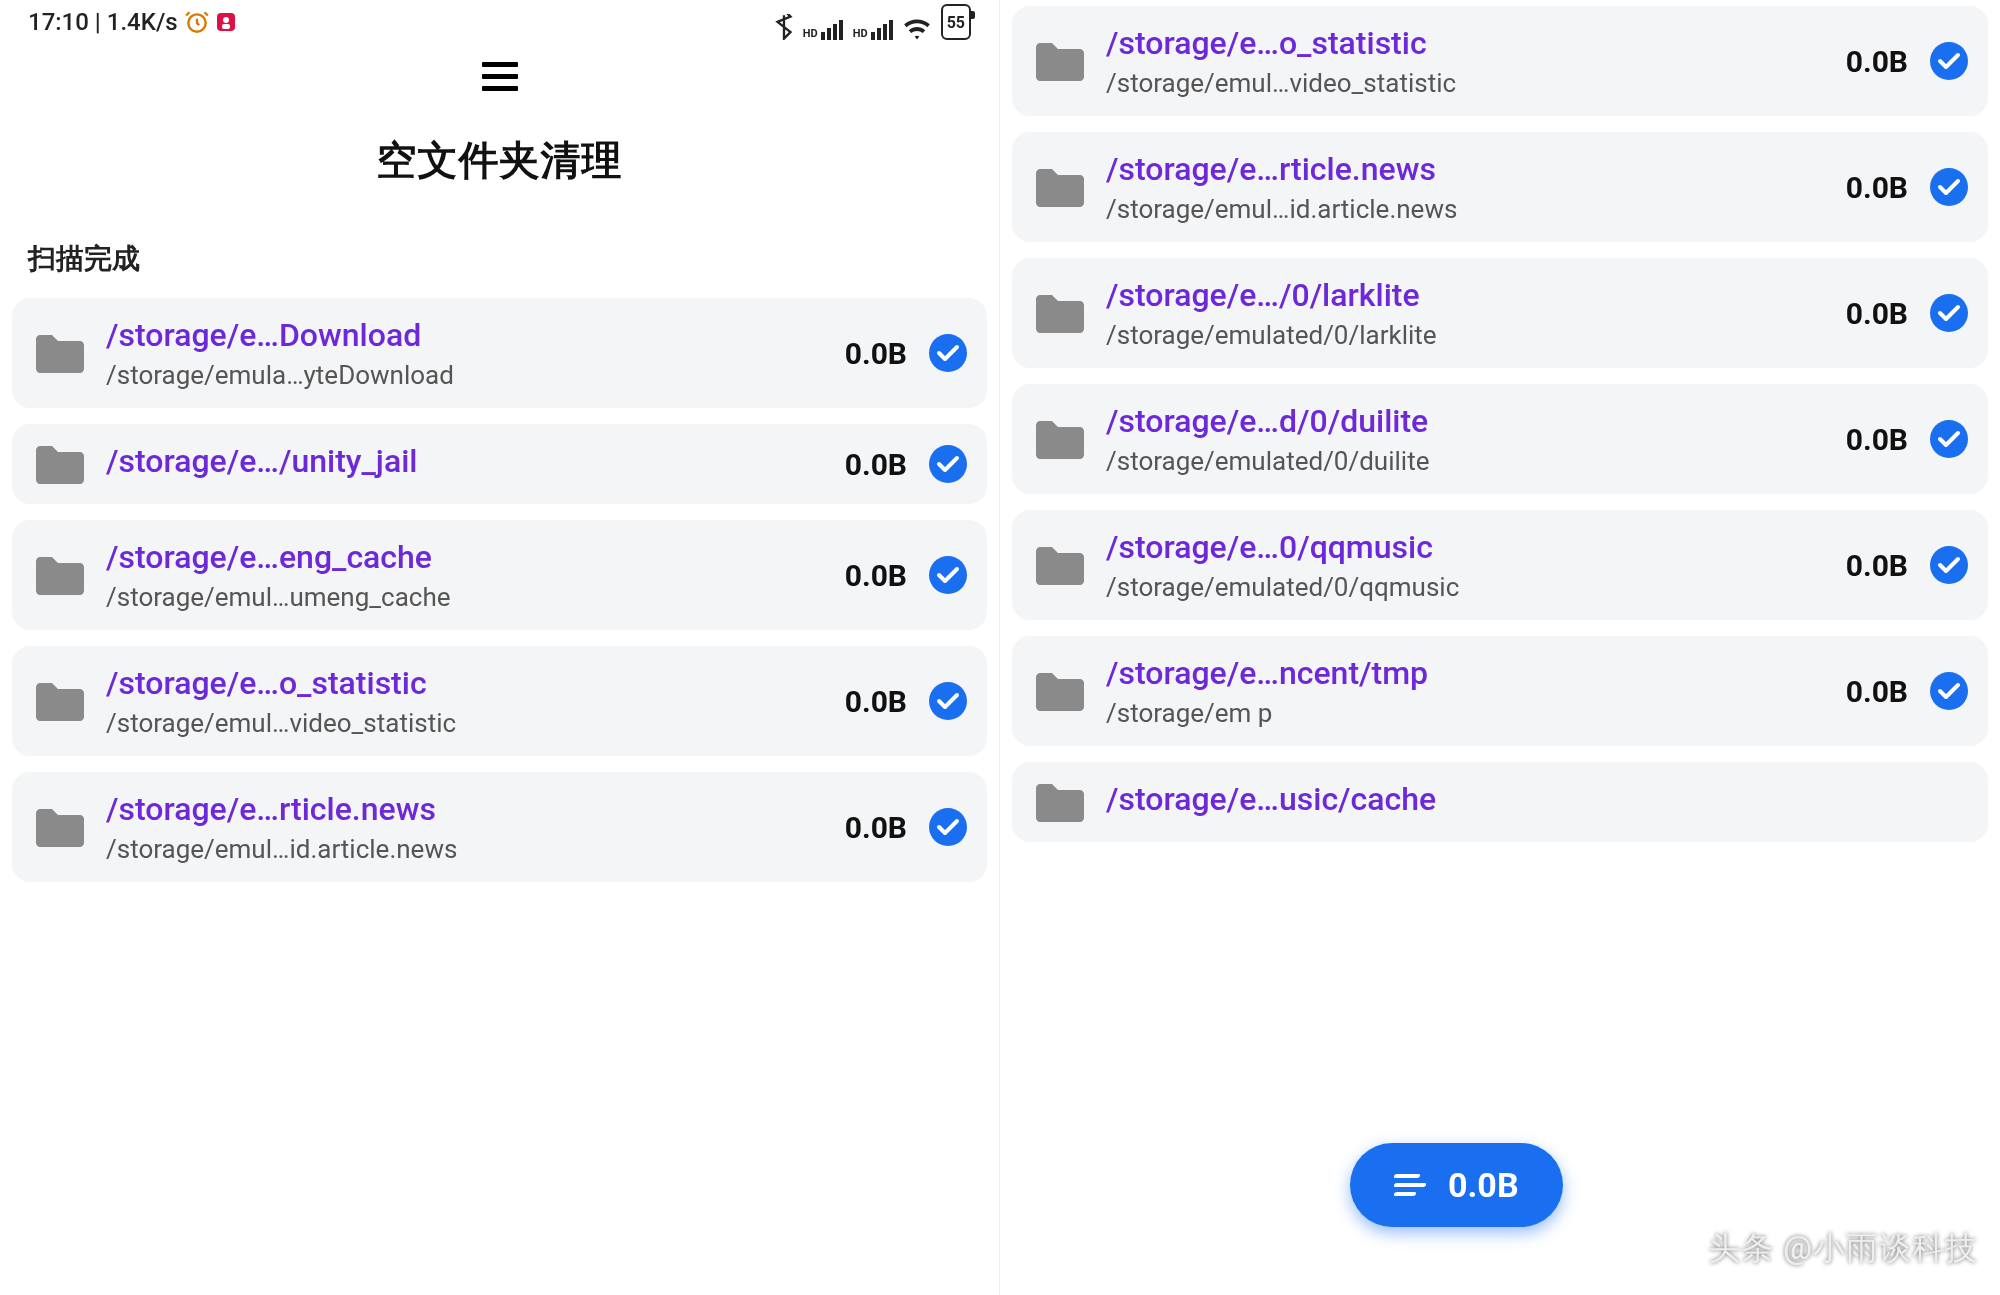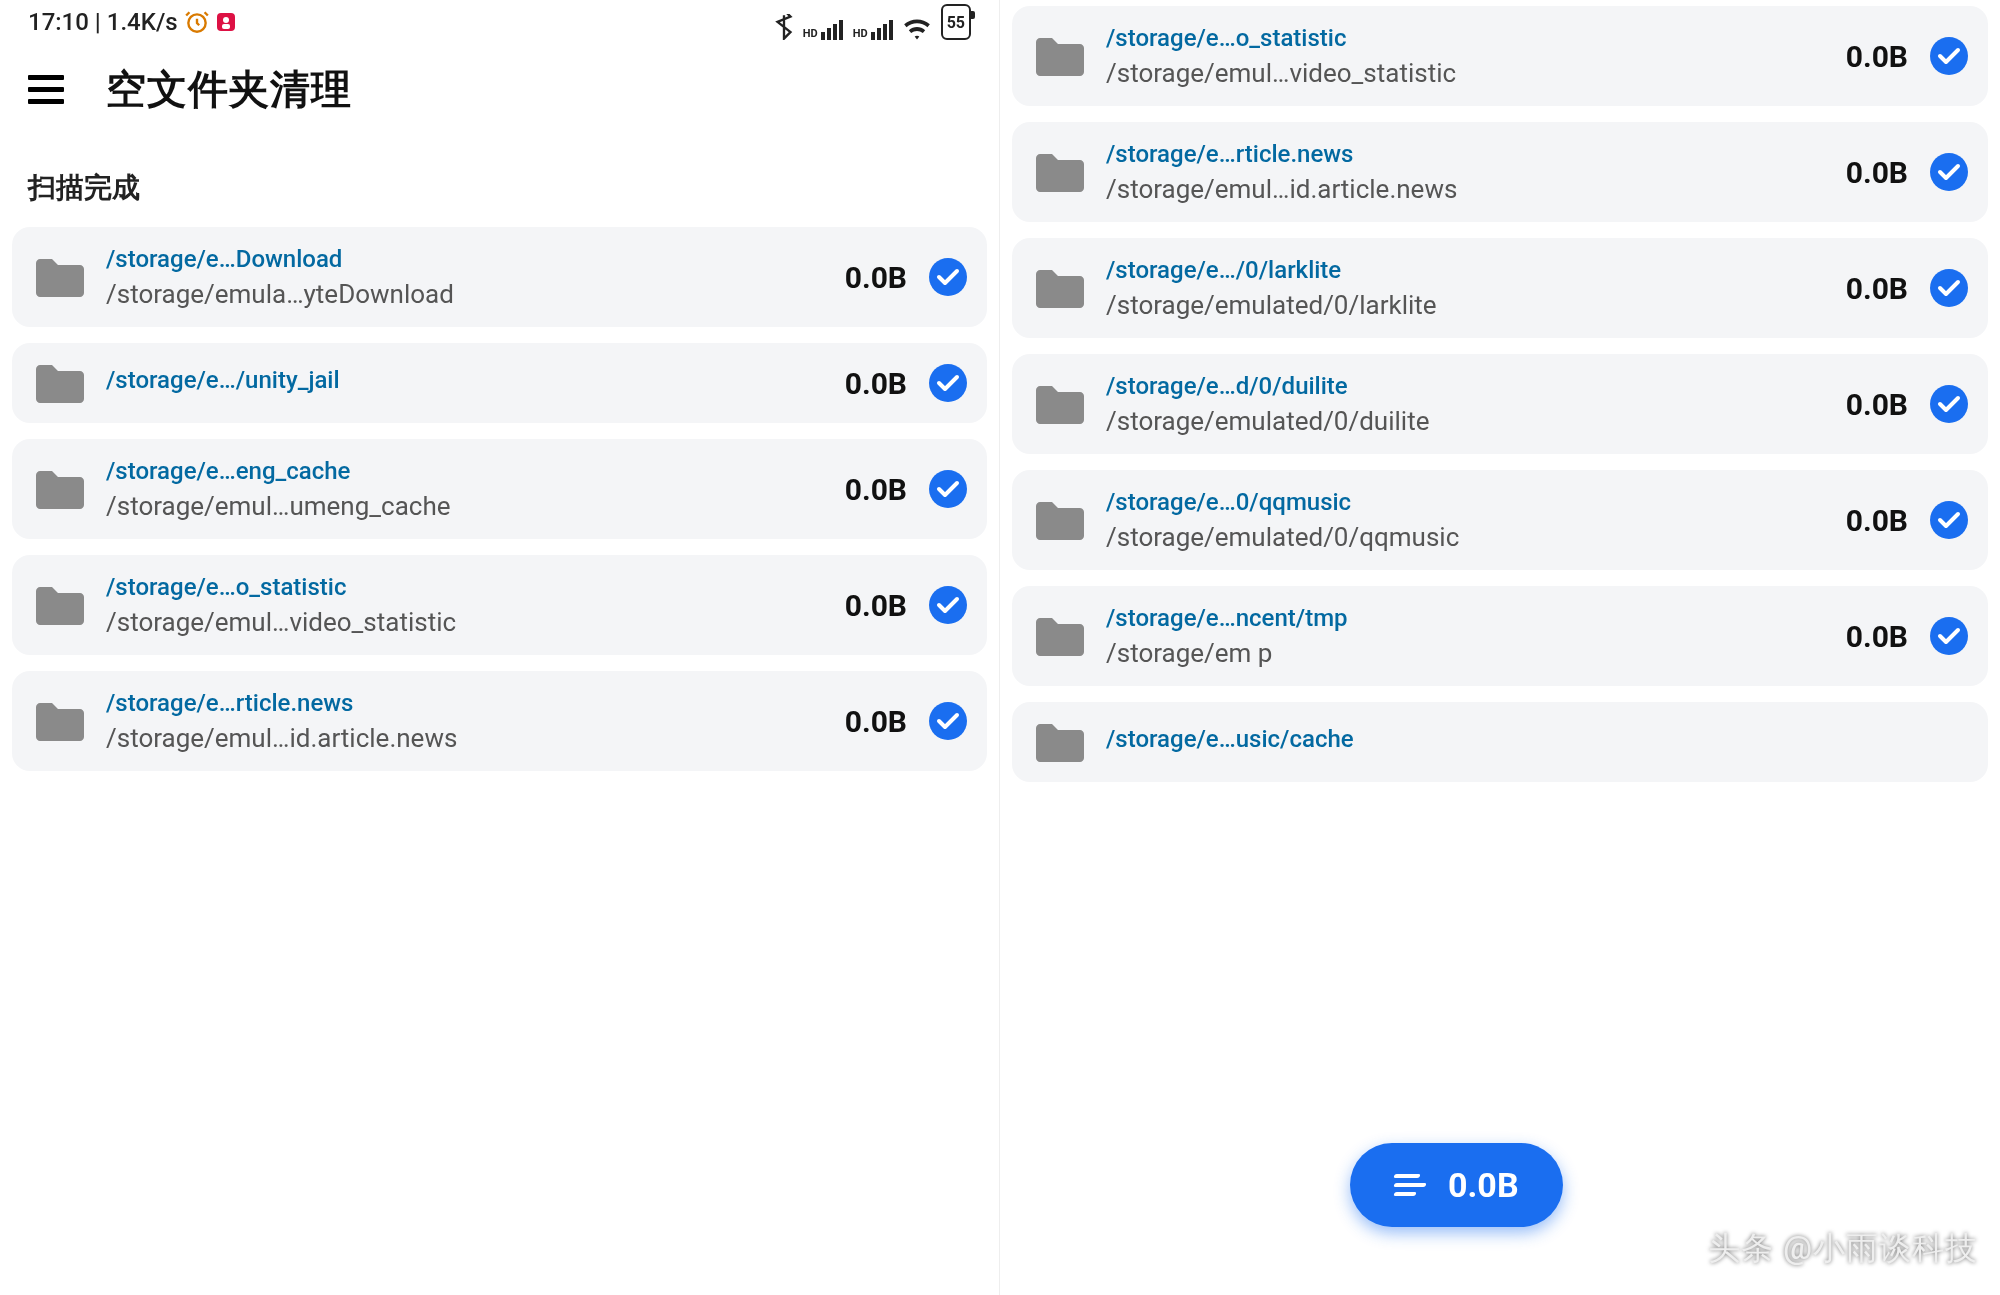--- a/index.html
+++ b/index.html
@@ -99,8 +99,8 @@
       overflow: hidden;
     }
     .folder-title {
-      font-size: 24px;
-      color: #0369a1;
+      font-size: 32px;
+      color: #6d28d9;
       font-weight: 500;
       white-space: nowrap;
       overflow: hidden;

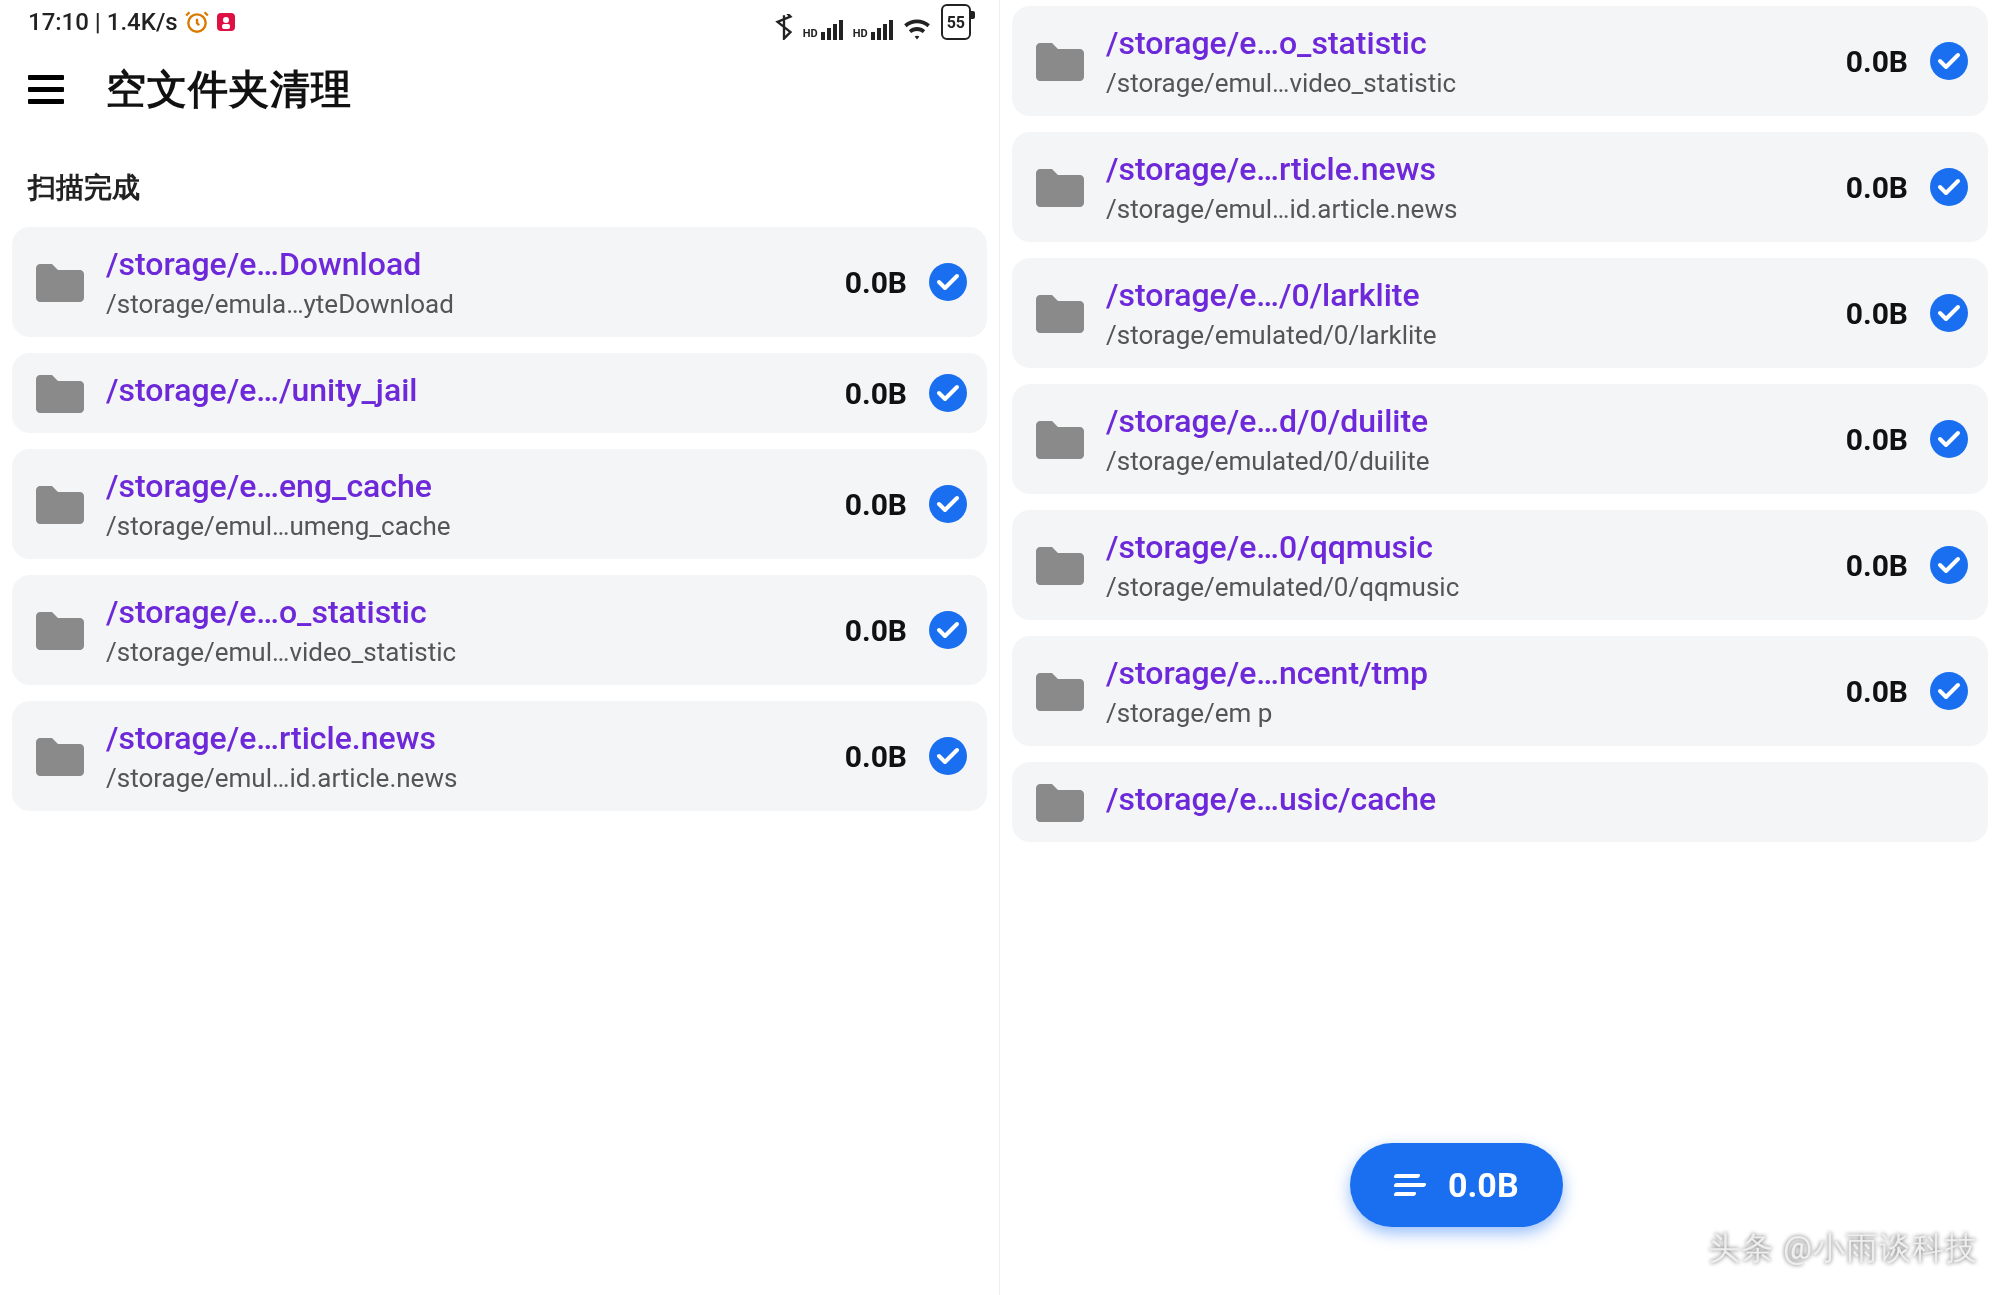--- a/index.html
+++ b/index.html
@@ -48,6 +48,7 @@
       align-items: center;
       padding: 18px 28px 32px 28px;
       gap: 42px;
+      flex-direction: column;
     }
     .hamburger {
       display: flex;

